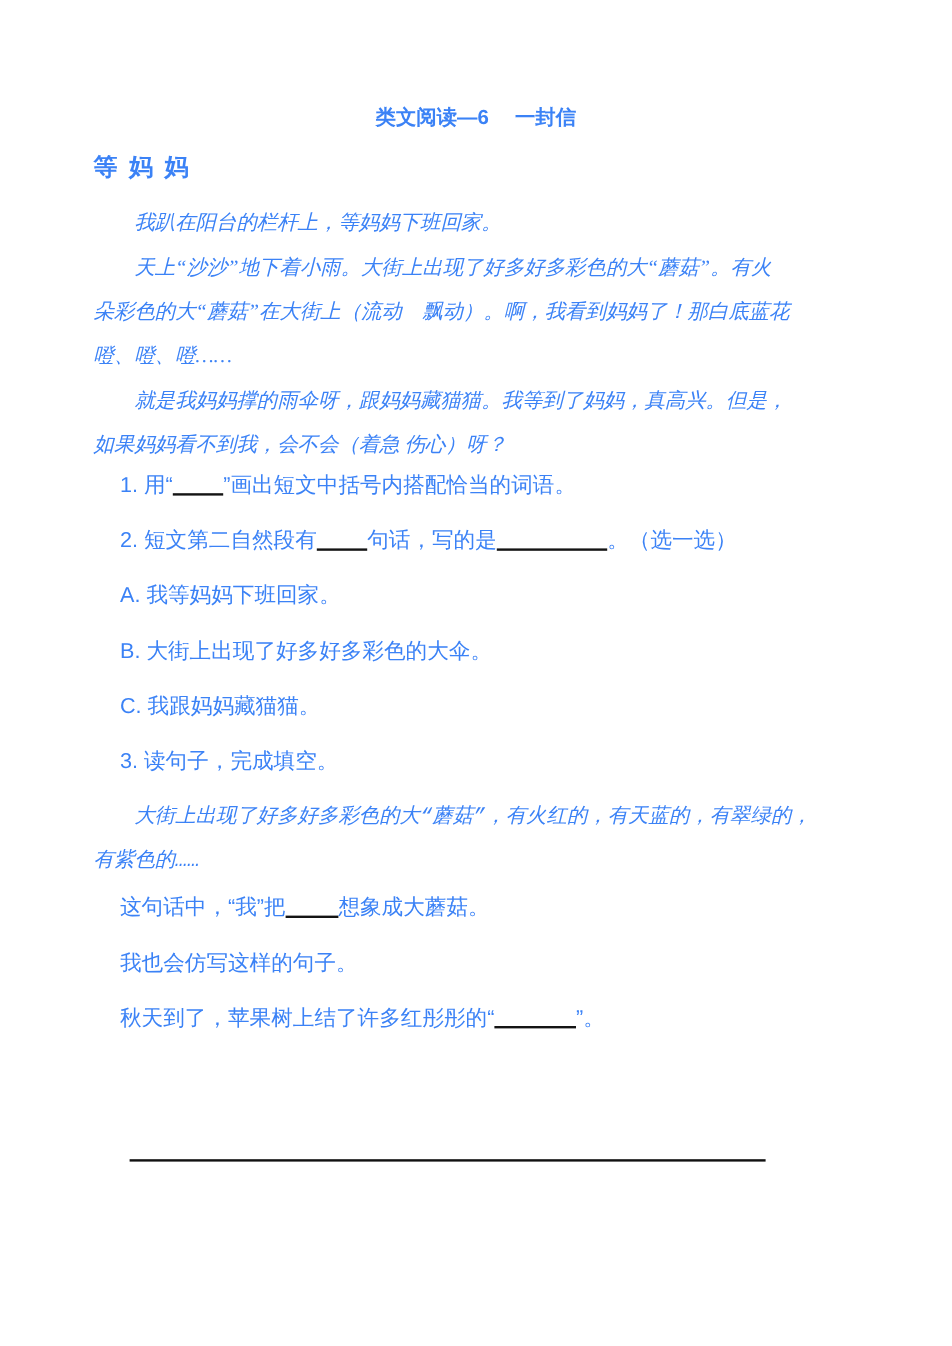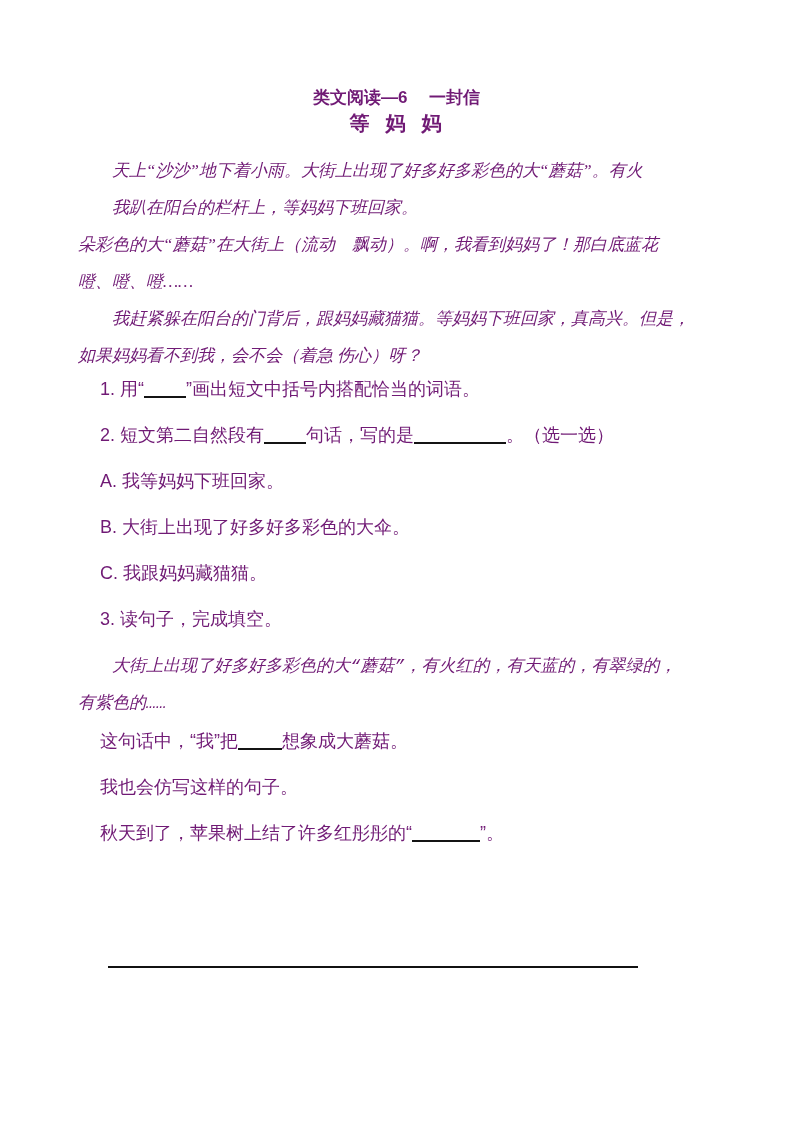--- a/index.html
+++ b/index.html
@@ -7,7 +7,7 @@
     position:relative;
     width:793px;height:1122px;
     background:#ffffff;
-    color:#701a75;
+    color:#3b82f6;
     font-family:"Liberation Sans", sans-serif;
     overflow:hidden;
     box-sizing:border-box;

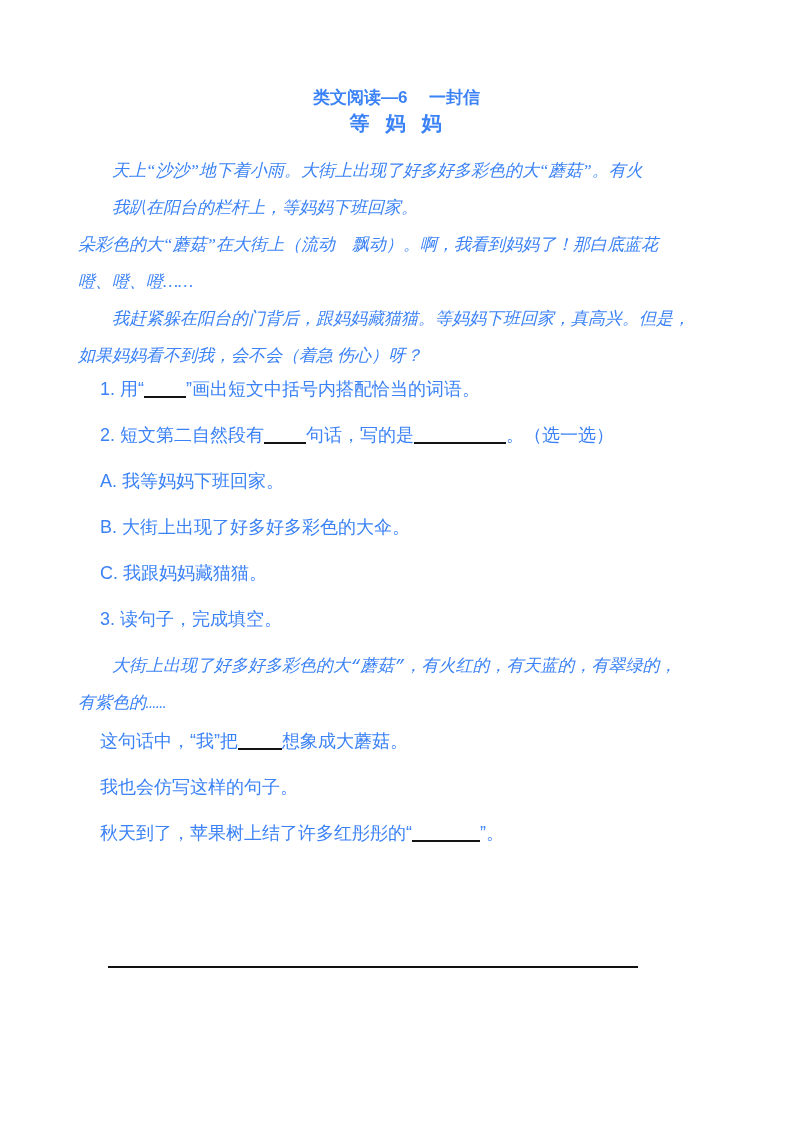--- a/index.html
+++ b/index.html
@@ -21,13 +21,12 @@
     margin:0;
   }
   .subtitle{
-    text-align:center;
+    text-align:left;
     font-size:20px;
     font-weight:bold;
     letter-spacing:2px;
     line-height:26px;
-    margin:4px 0 0 0;
-    font-family:Liberation Mono, monospace;
+    margin:19px 0 0 0;
   }
   .passage{margin-top:14px;}
   .kai{

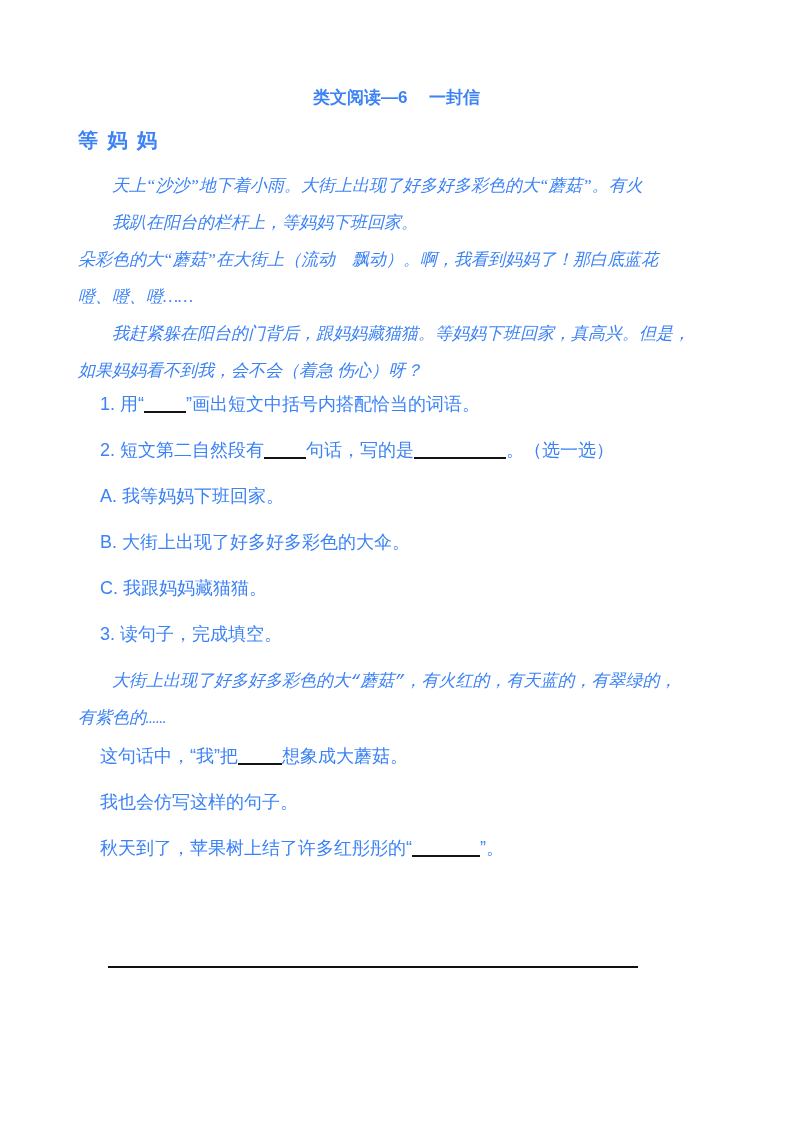--- a/index.html
+++ b/index.html
@@ -77,8 +77,8 @@
   <h2 class="subtitle">等 妈 妈</h2>
 
   <div class="passage kai">
+    <p class="pline indent">我趴在阳台的栏杆上，等妈妈下班回家。</p>
     <p class="pline indent">天上“沙沙”地下着小雨。大街上出现了好多好多彩色的大“蘑菇”。有火</p>
-    <p class="pline indent">我趴在阳台的栏杆上，等妈妈下班回家。</p>
     <p class="pline">朵彩色的大“蘑菇”在大街上（流动　飘动）。啊，我看到妈妈了！那白底蓝花</p>
     <p class="pline">噔、噔、噔……</p>
     <p class="pline indent">我赶紧躲在阳台的门背后，跟妈妈藏猫猫。等妈妈下班回家，真高兴。但是，</p>

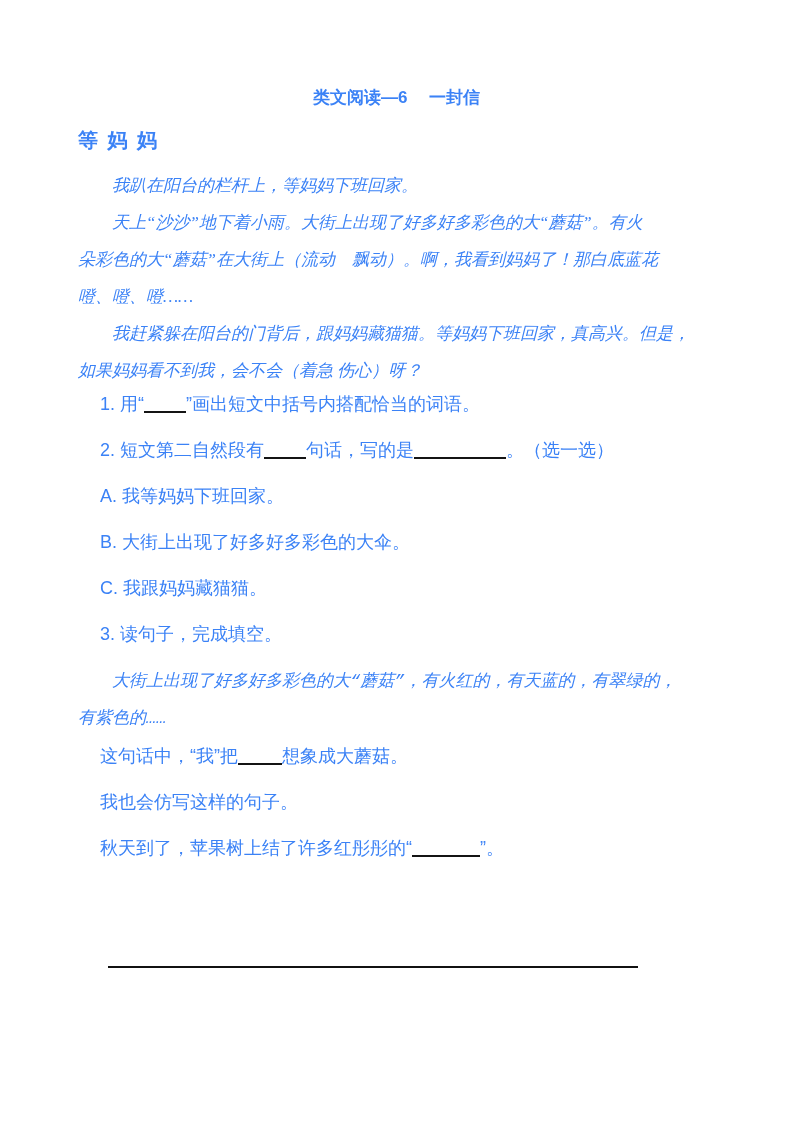--- a/index.html
+++ b/index.html
@@ -81,7 +81,7 @@
     <p class="pline indent">天上“沙沙”地下着小雨。大街上出现了好多好多彩色的大“蘑菇”。有火</p>
     <p class="pline">朵彩色的大“蘑菇”在大街上（流动　飘动）。啊，我看到妈妈了！那白底蓝花</p>
     <p class="pline">噔、噔、噔……</p>
-    <p class="pline indent">我赶紧躲在阳台的门背后，跟妈妈藏猫猫。等妈妈下班回家，真高兴。但是，</p>
+    <p class="pline indent">就是我妈妈撑的雨伞呀，跟妈妈藏猫猫。我等到了妈妈，真高兴。但是，</p>
     <p class="pline">如果妈妈看不到我，会不会（着急 伤心）呀？</p>
   </div>
 

